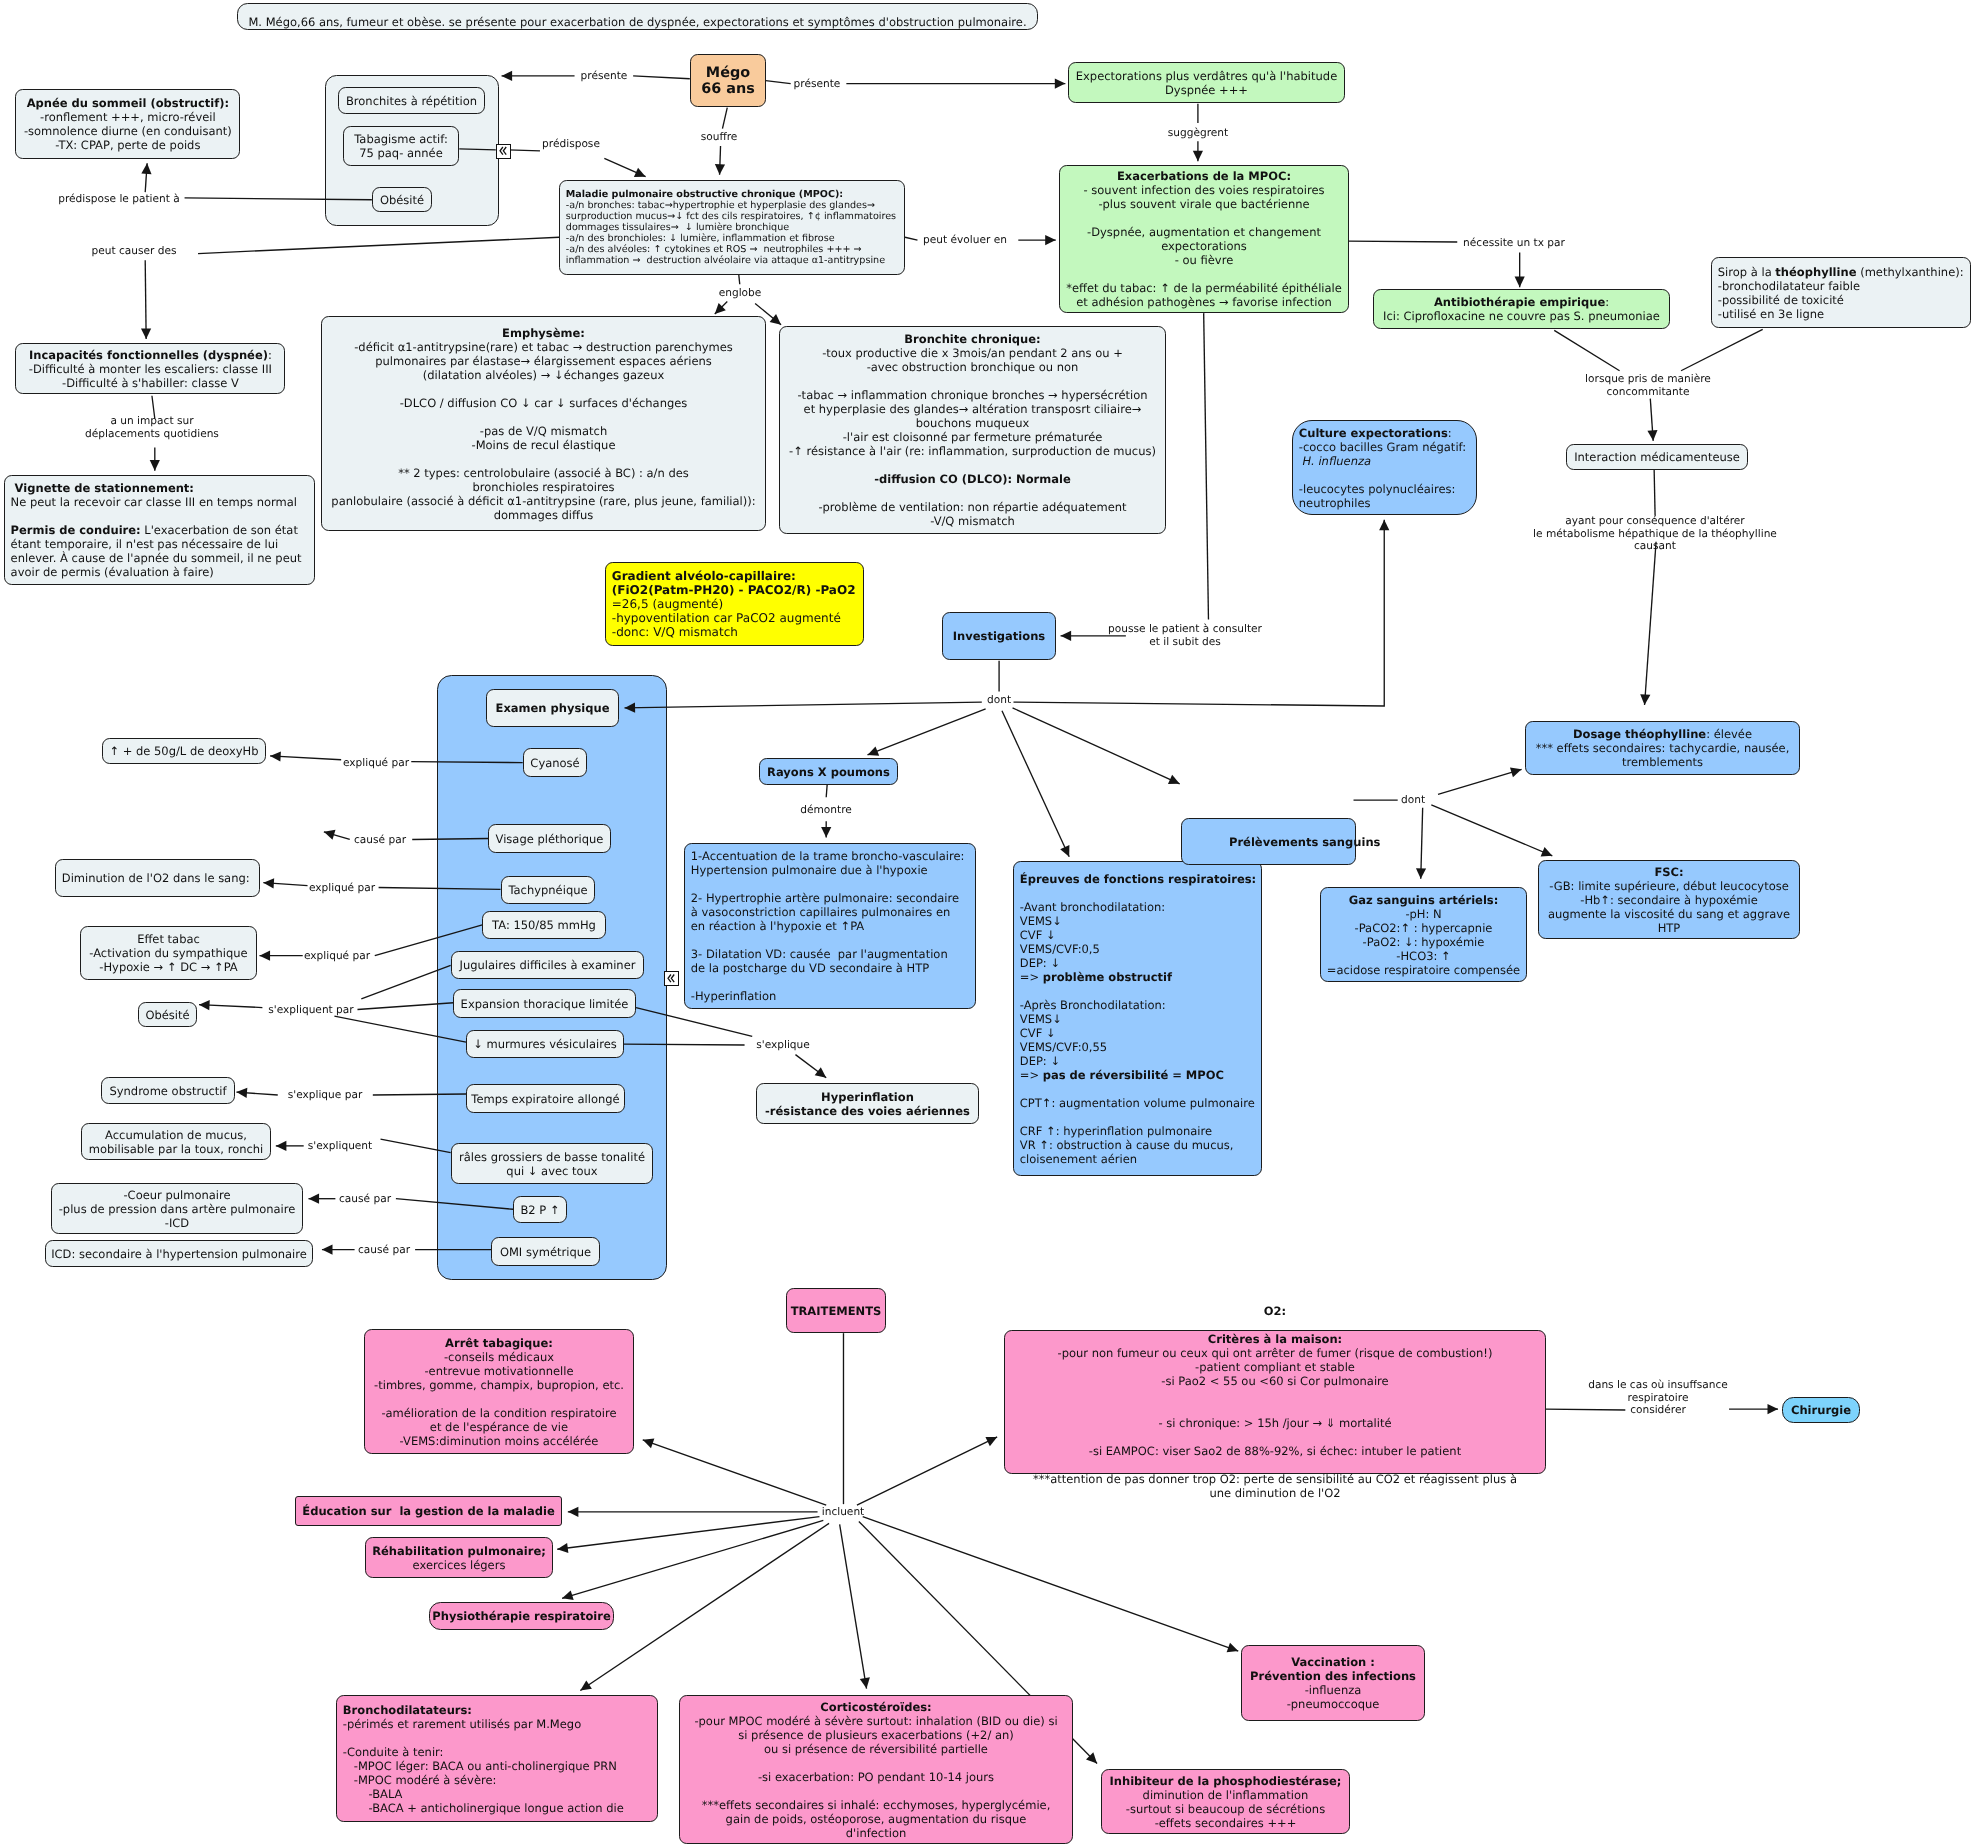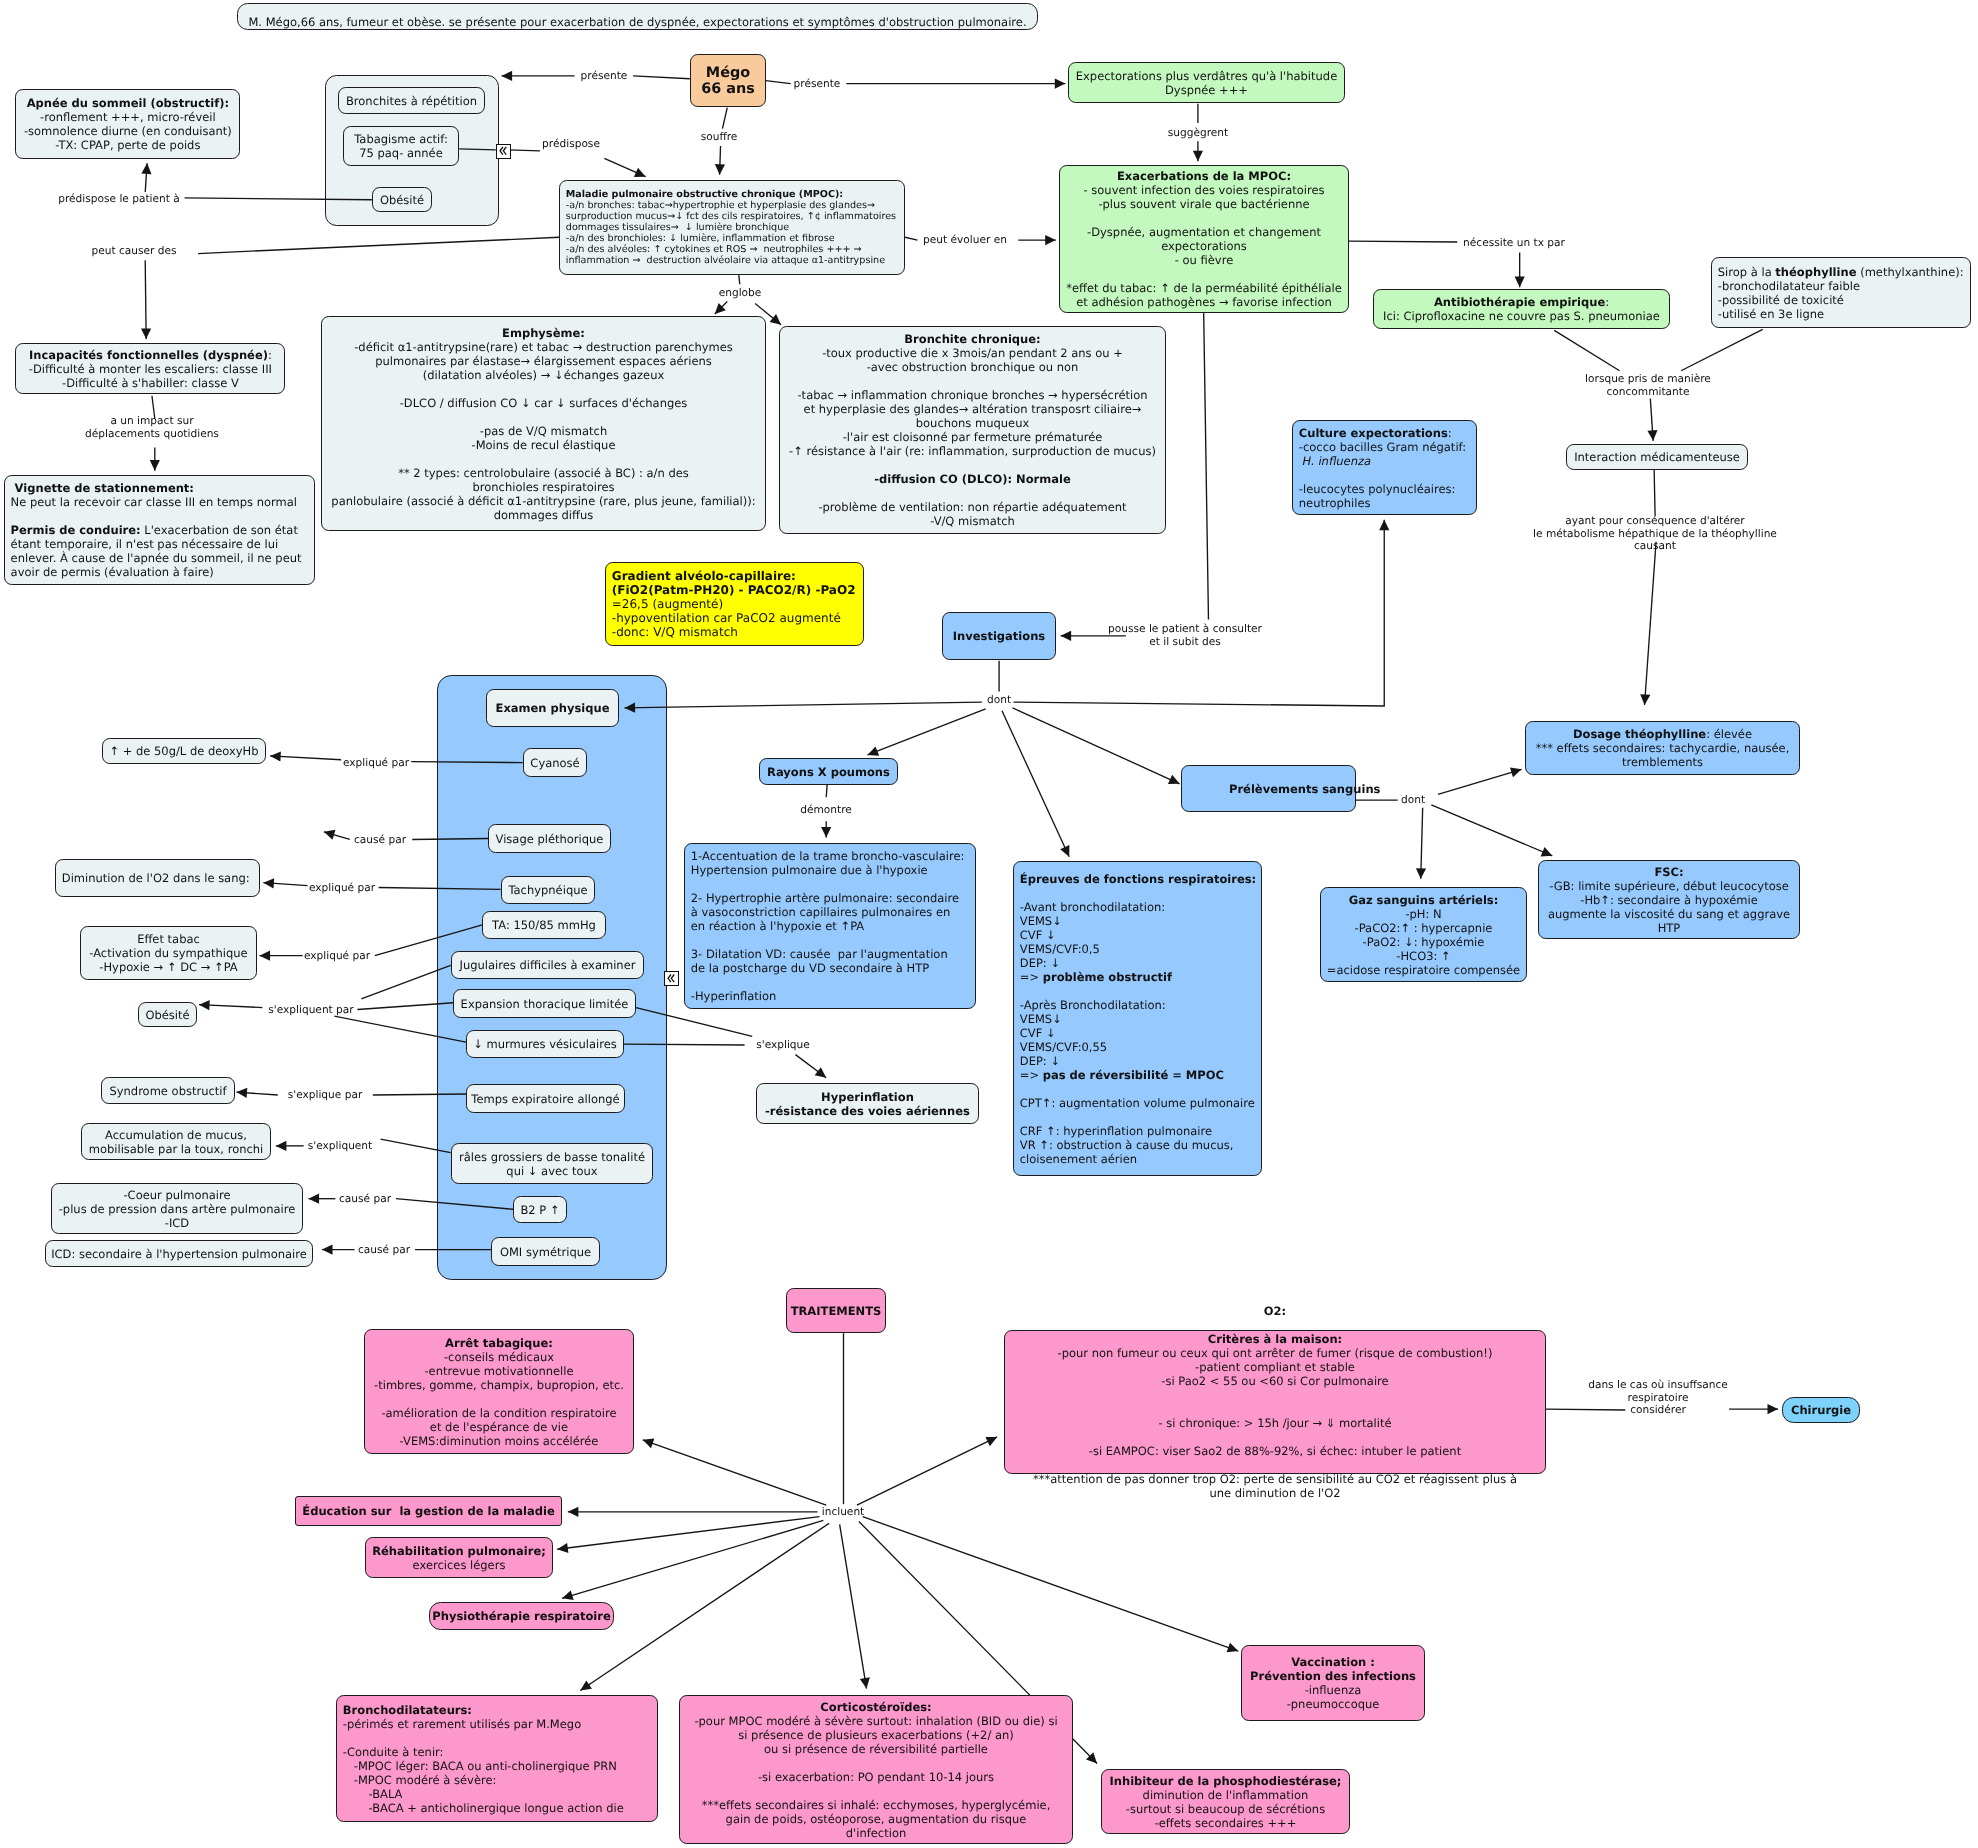--- a/index.html
+++ b/index.html
@@ -259,7 +259,7 @@
       <span class="ln">-problème de ventilation: non répartie adéquatement</span>
       <span class="ln">-V/Q mismatch</span>
     </div>
-    <div class="node al-l" style="left: 1292px; top: 420px; width: 185px; height: 95px; background: rgb(150, 201, 254); font-size: 11.5px;">
+    <div class="node al-l" style="left: 1292px; top: 420px; width: 185px; height: 95px; background: rgb(150, 201, 254); font-size: 11.5px; border-radius: 20px;">
       <span class="ln"><b>Culture expectorations</b><span>:</span></span>
       <span class="ln">-cocco bacilles Gram négatif:</span>
       <span class="ln"><i> H. influenza</i></span>

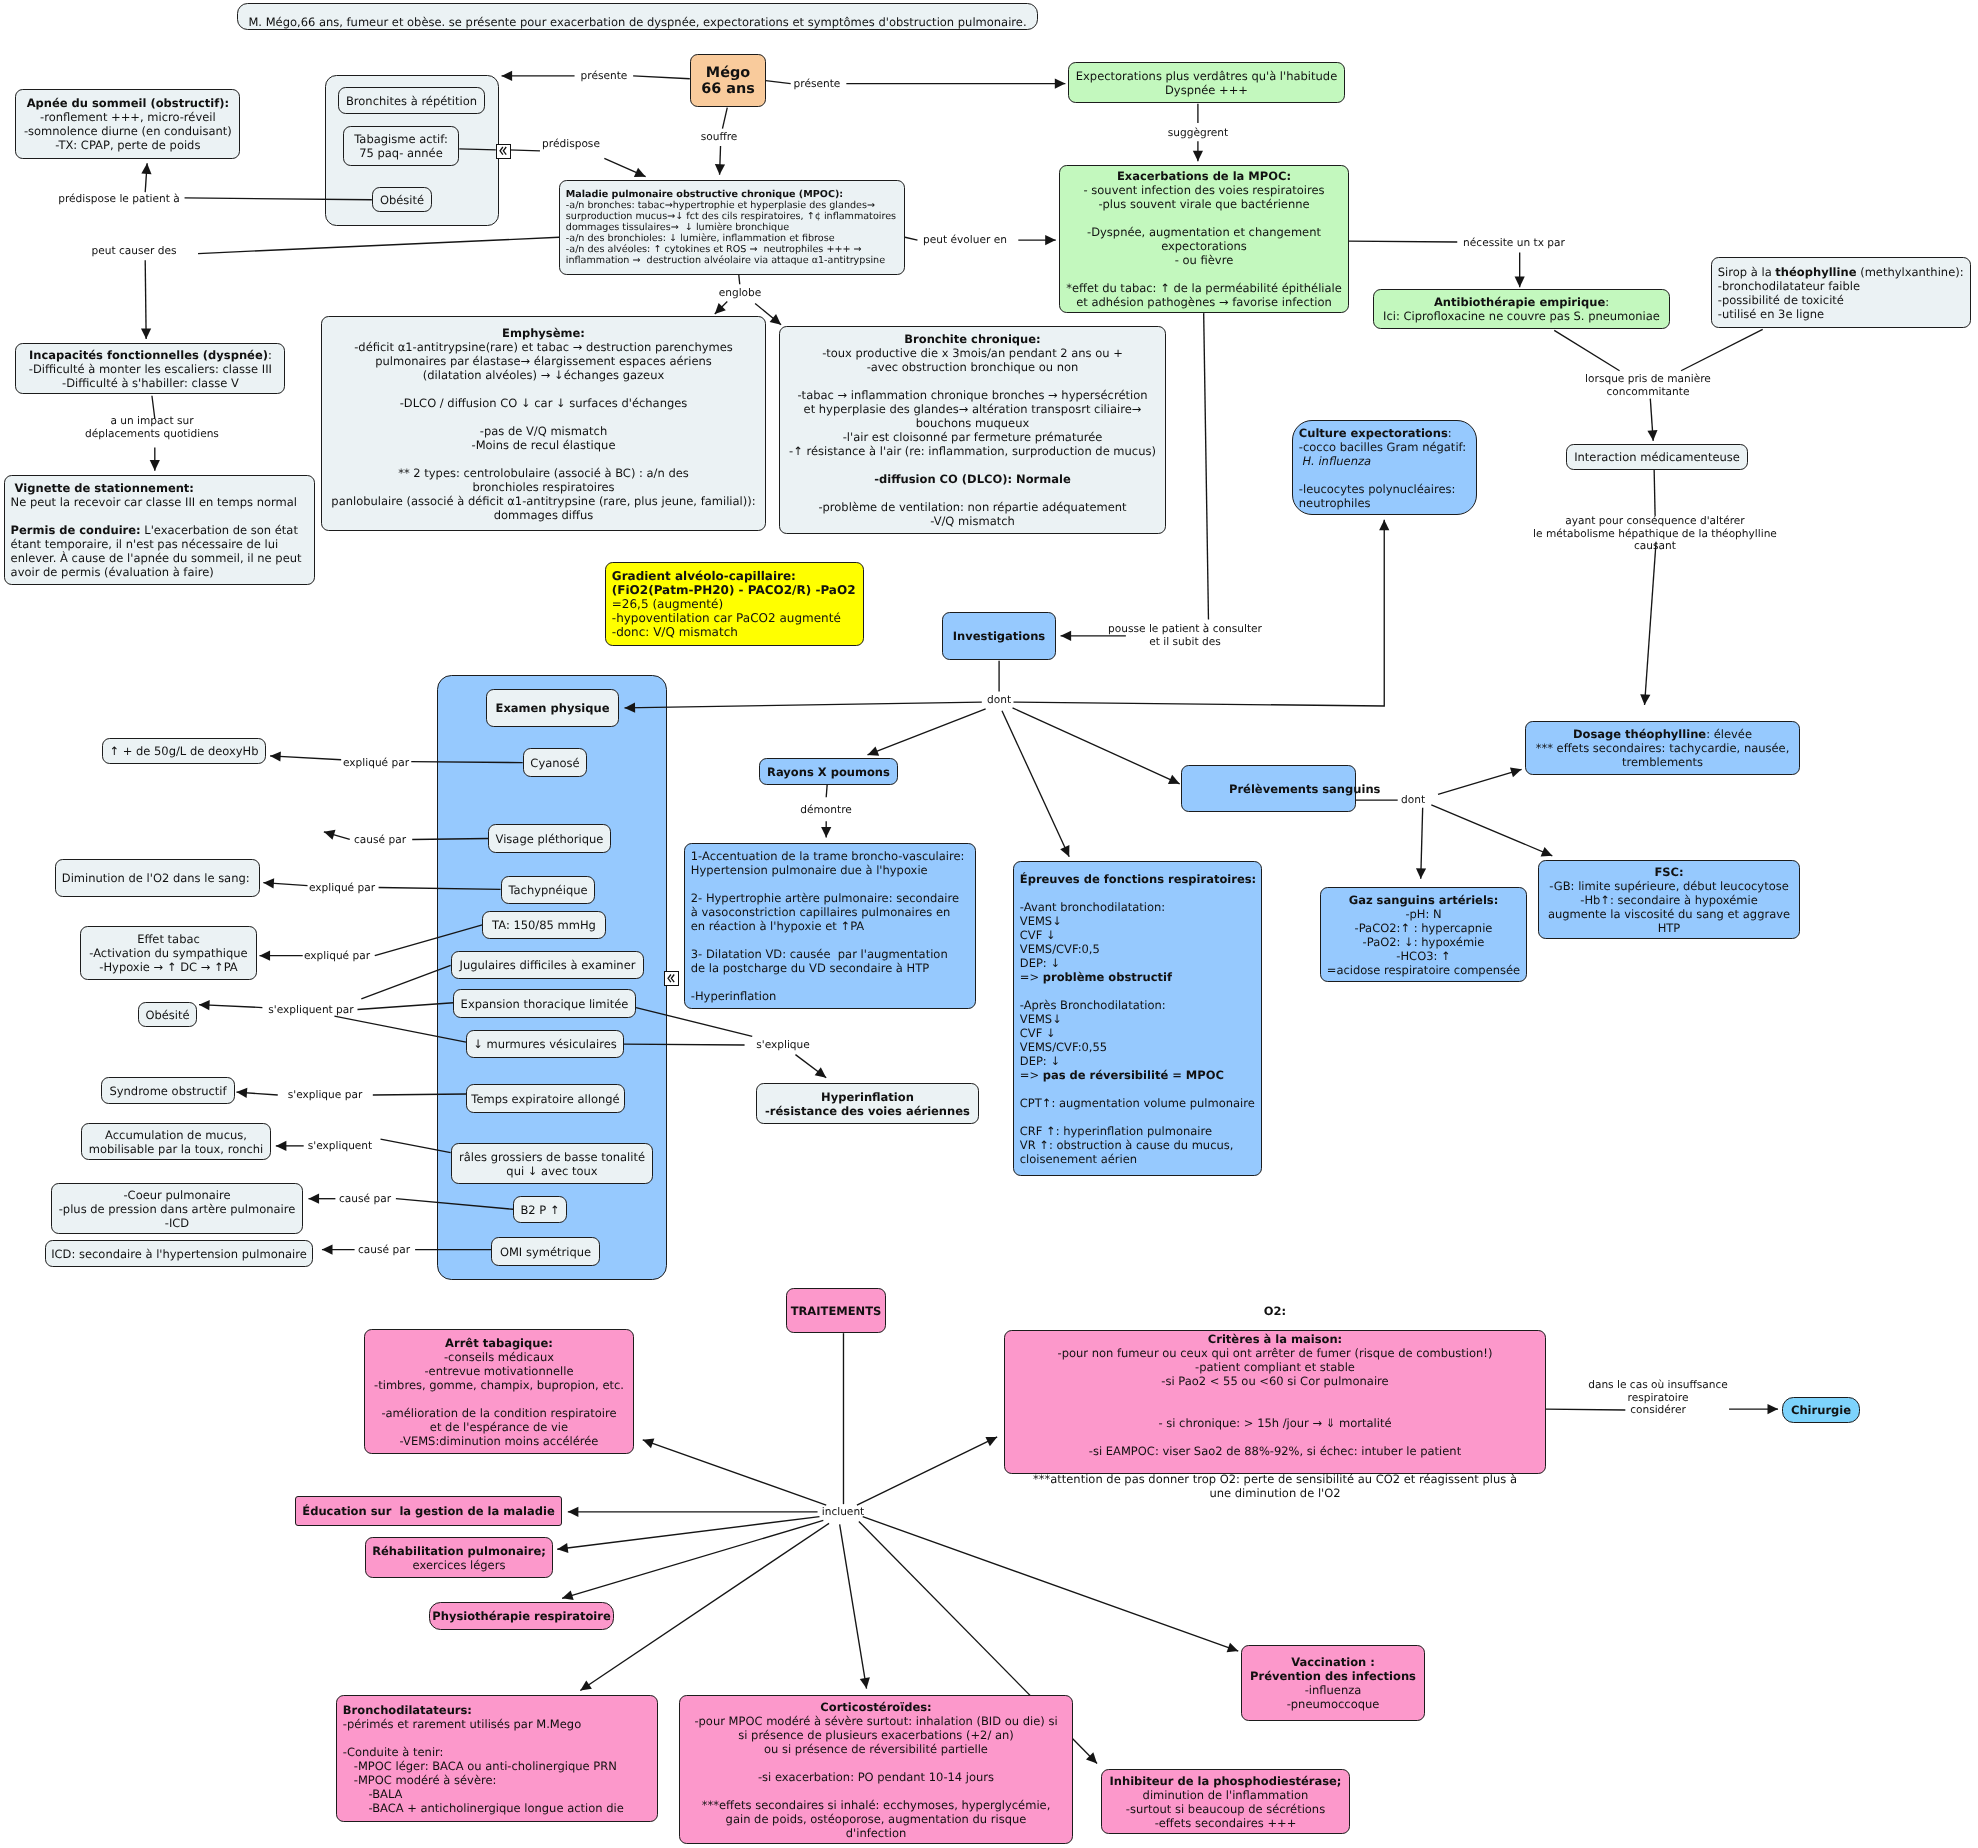--- a/index.html
+++ b/index.html
@@ -395,7 +395,7 @@
       <span class="ln">VR ↑: obstruction à cause du mucus,</span>
       <span class="ln">cloisenement aérien</span>
     </div>
-    <div class="node al-c" style="left: 1181px; top: 765px; width: 175px; height: 47px; background: rgb(150, 201, 254); font-size: 11.5px; padding-left: 47px;">
+    <div class="node al-c" style="left: 1181px; top: 818px; width: 175px; height: 47px; background: rgb(150, 201, 254); font-size: 11.5px; padding-left: 47px;">
       <span class="ln"><b>Prélèvements sanguins</b></span>
     </div>
     <div class="node al-c" style="left: 1320px; top: 887px; width: 207px; height: 95px; background: rgb(150, 201, 254); font-size: 11.5px;">

